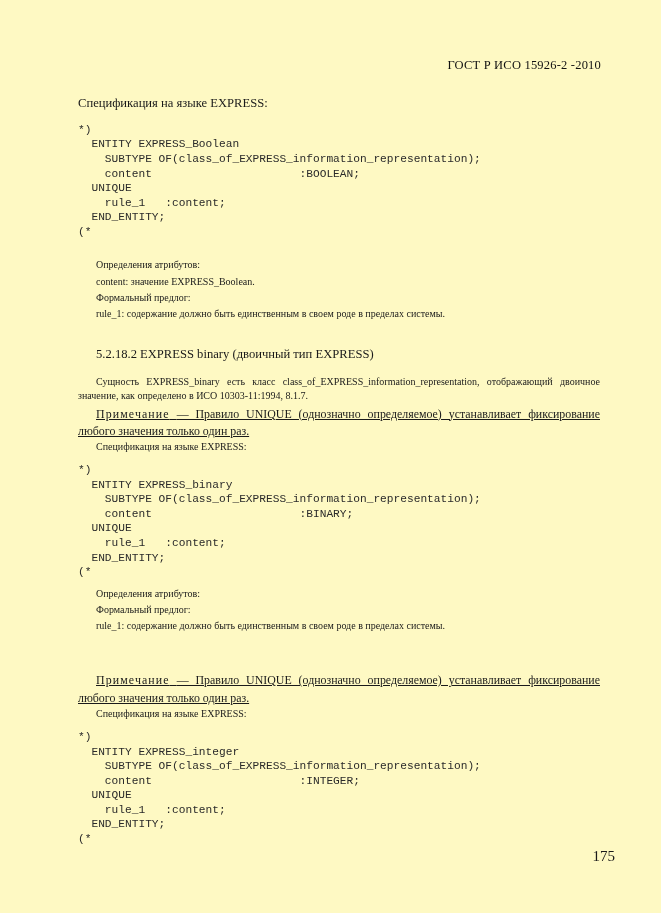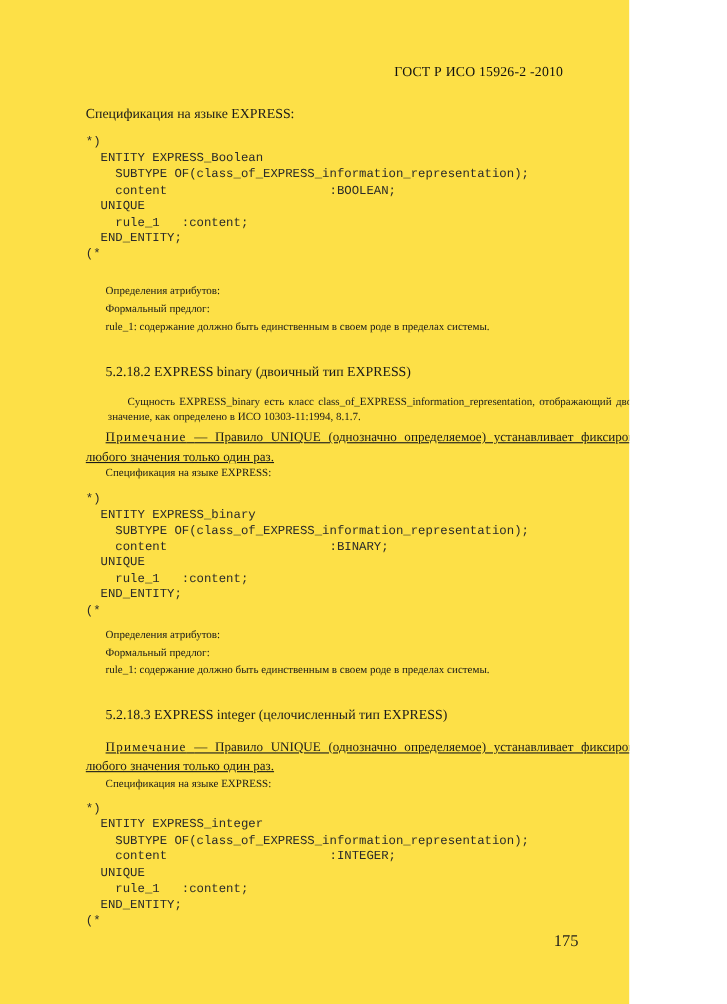--- a/index.html
+++ b/index.html
@@ -9,9 +9,9 @@
   }
   .page {
     position: relative;
-    width: 572px;
+    width: 661px;
     height: 913px;
-    background: #fde047;
+    background: #fef9c3;
     font-family: "Liberation Serif", serif;
     color: #1a1a1a;
     overflow: hidden;

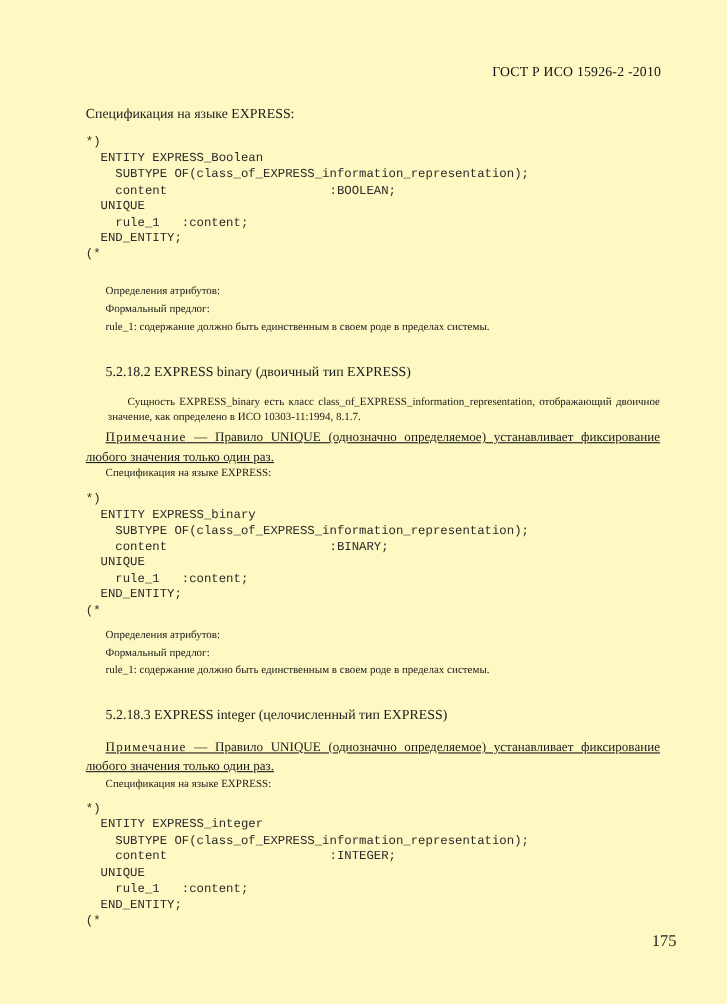--- a/index.html
+++ b/index.html
@@ -106,6 +106,7 @@
     <div class="gap-l"></div>
 
     <p class="para noindent" style="text-indent:18px;">Определения атрибутов:</p>
+    <p class="para noindent" style="text-indent:18px;">content: значение EXPRESS_Boolean.</p>
     <p class="para noindent" style="text-indent:18px;">Формальный предлог:</p>
     <p class="para noindent" style="text-indent:18px;">rule_1: содержание должно быть единственным в своем роде в пределах системы.</p>
 

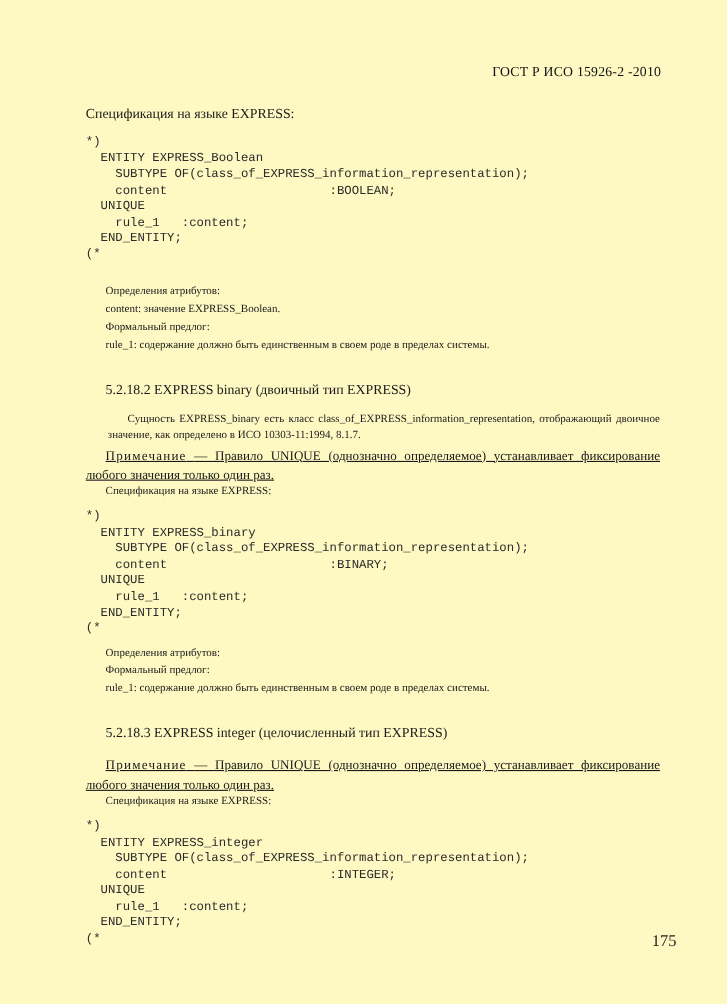--- a/index.html
+++ b/index.html
@@ -38,7 +38,6 @@
   }
   .para.indent {
     text-indent: 18px;
-    margin-left: 20px;
   }
   .para.noindent {
     text-indent: 0;

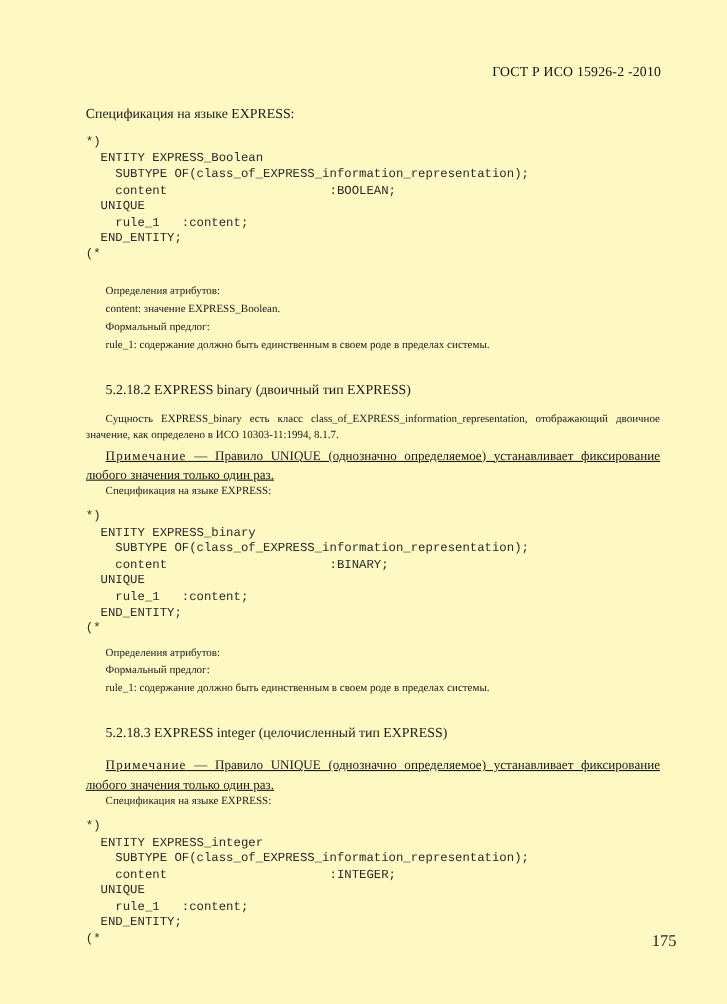--- a/index.html
+++ b/index.html
@@ -139,7 +139,6 @@
 
     <div class="gap-xl"></div>
 
-    <p class="section-title" style="text-indent:18px;">5.2.18.3 EXPRESS integer (целочисленный тип EXPRESS)</p>
 
     <div class="gap-m"></div>
 

